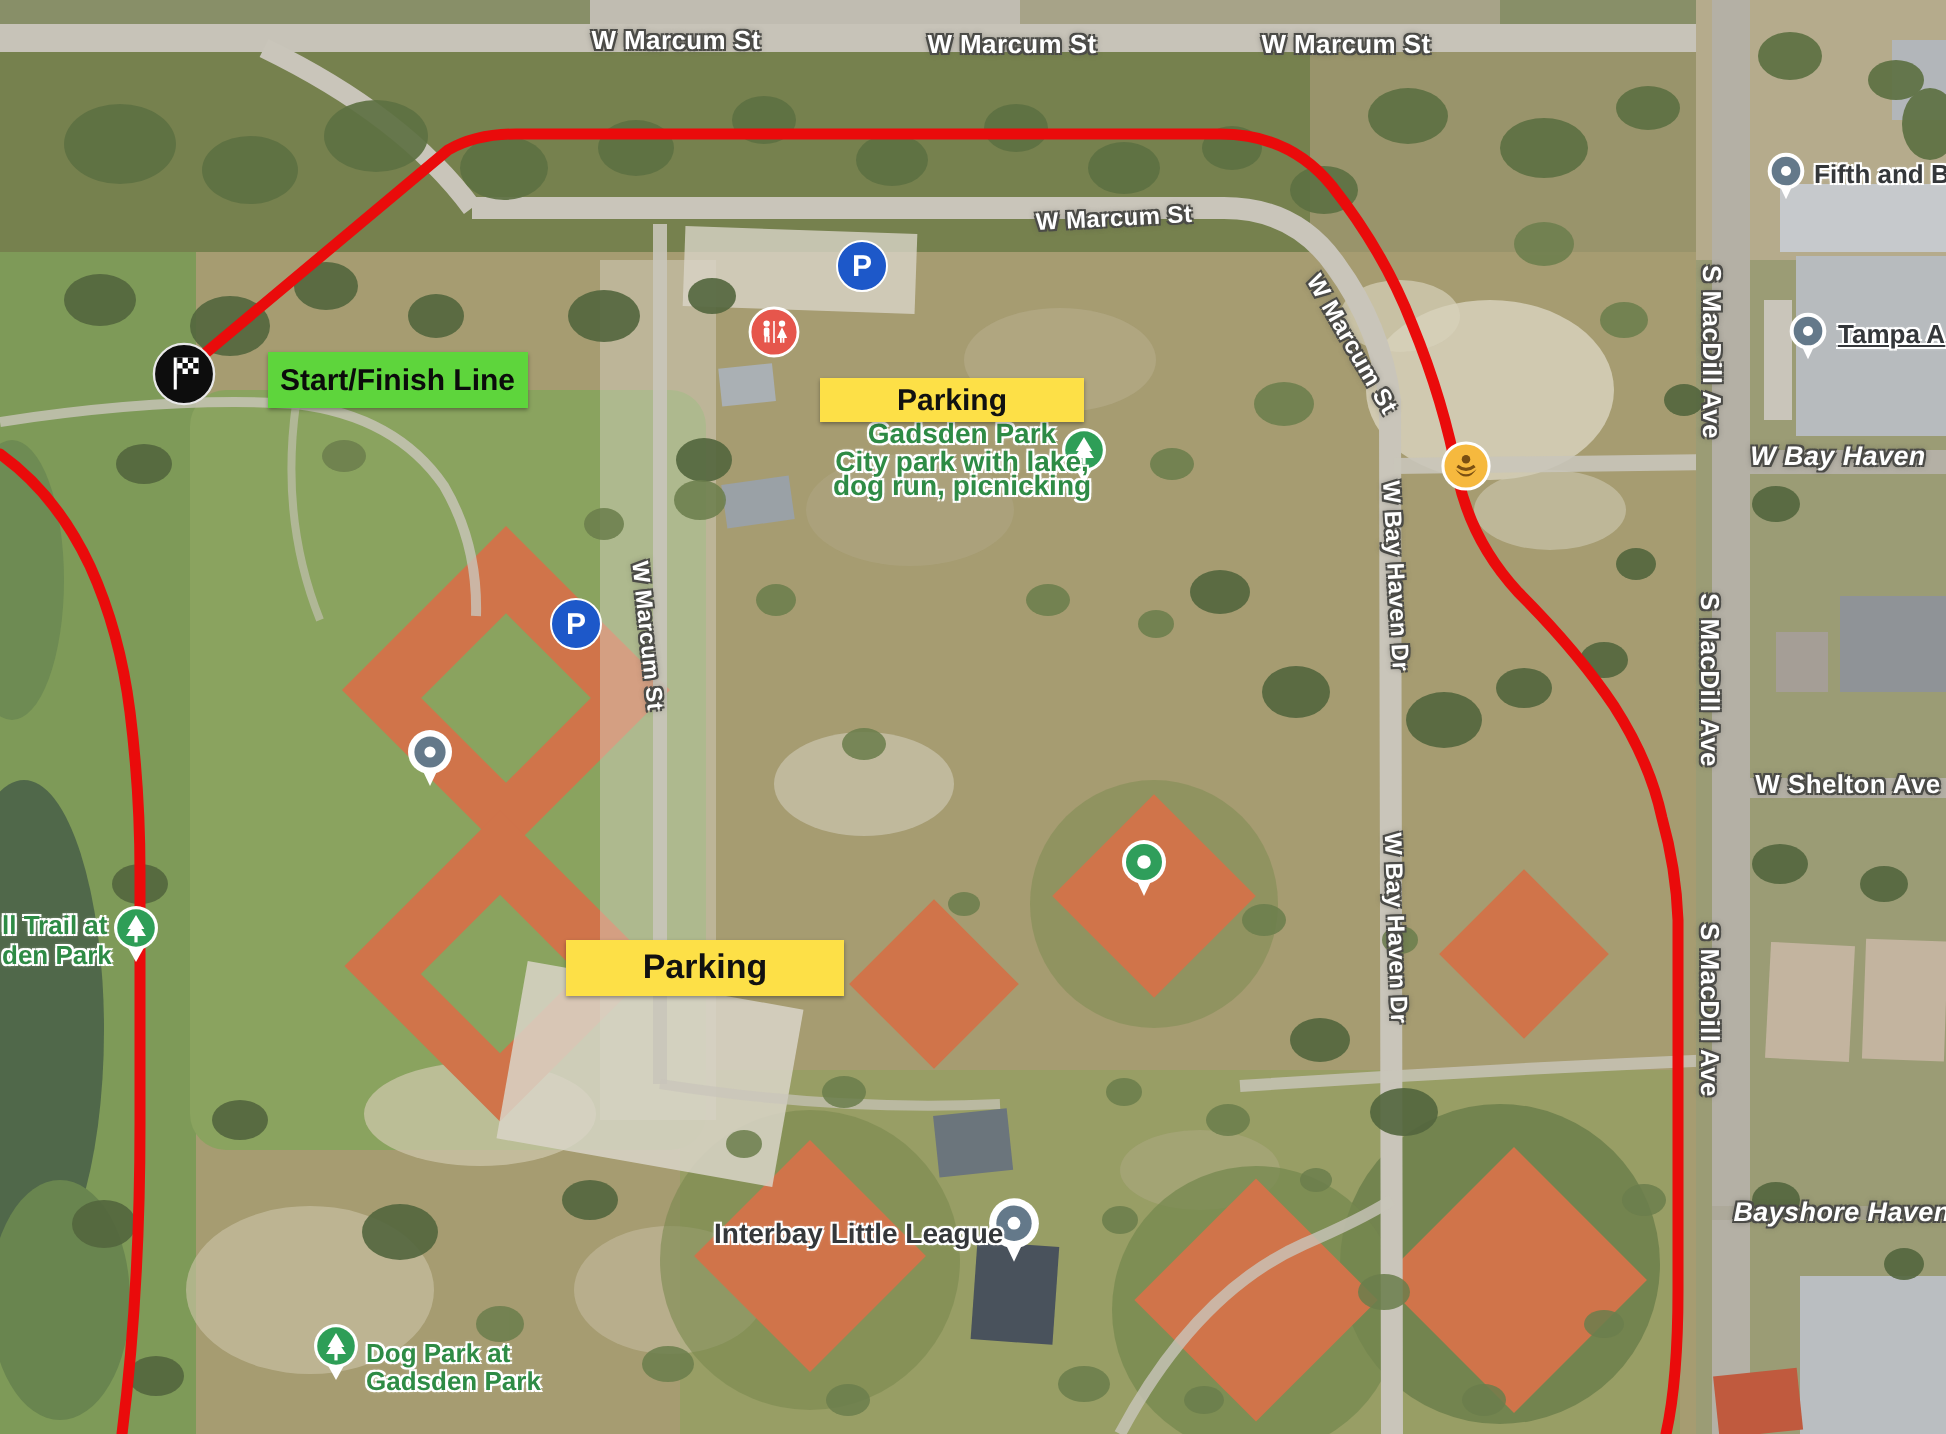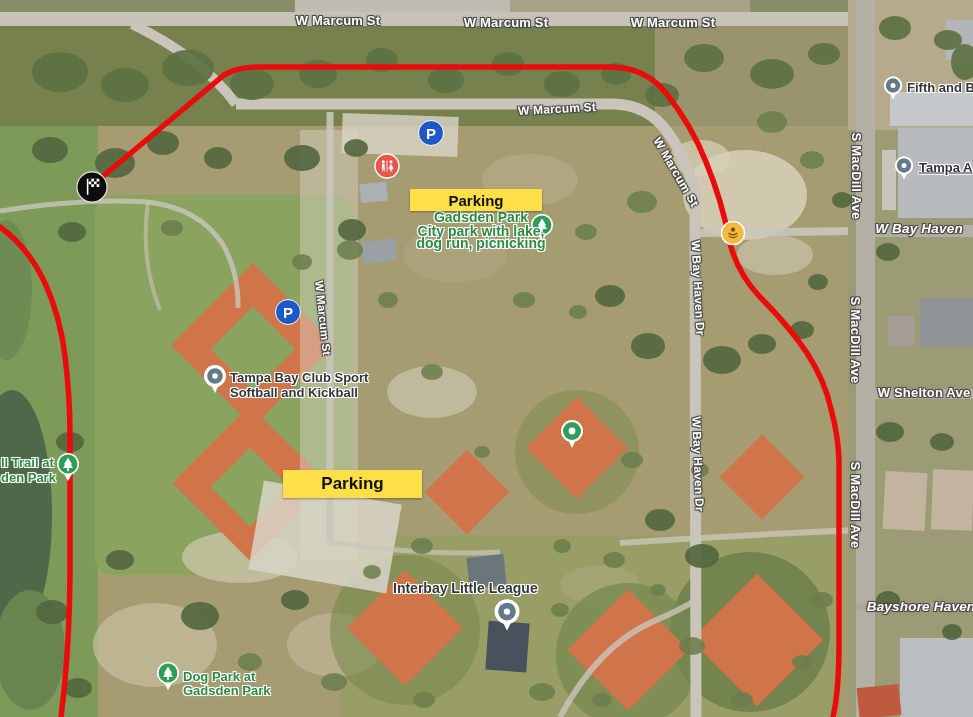--- a/index.html
+++ b/index.html
@@ -368,6 +368,7 @@
     </svg>
   </div>
 
+  <div class="start-box" style="left:134px;top:176px;">Start/Finish Line</div>
 
   <div class="parking-box" style="left:410px;top:142px;width:132px;height:22px;font-size:15px;">Parking</div>
 

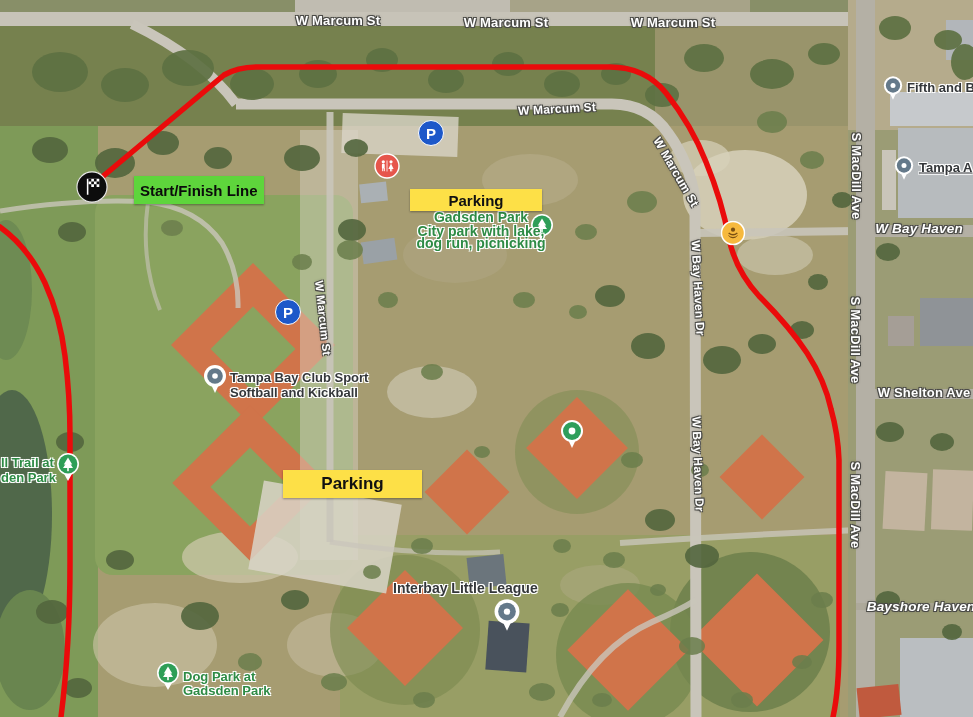--- a/index.html
+++ b/index.html
@@ -395,10 +395,6 @@
     <div class="gp-sub">dog run, picnicking</div>
   </div>
 
-  <div class="plabel" style="left:230px;top:385px;">
-    <div>Tampa Bay Club Sport</div>
-    <div>Softball and Kickball</div>
-  </div>
 
   <div class="plabel" style="left:357px;top:588px;font-size:14px;margin-left:36px;">Interbay Little League</div>
 

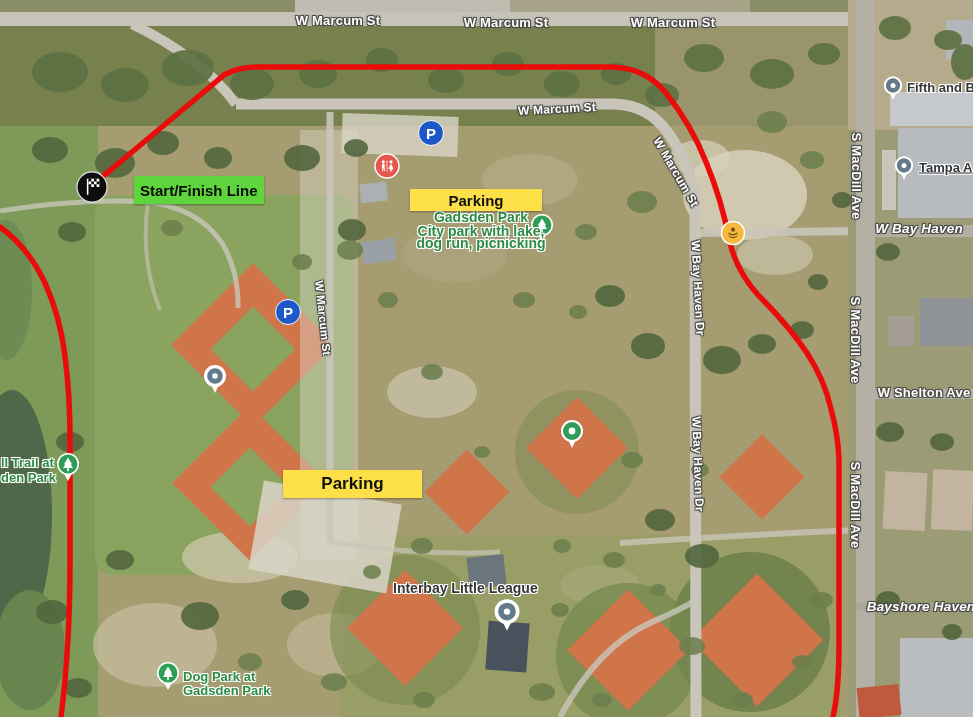--- a/index.html
+++ b/index.html
@@ -396,7 +396,7 @@
   </div>
 
 
-  <div class="plabel" style="left:357px;top:588px;font-size:14px;margin-left:36px;">Interbay Little League</div>
+  <div class="plabel" style="left:357px;top:617px;font-size:14px;">Interbay Little League</div>
 
   <div class="glabel" style="left:183px;top:684px;">
     <div>Dog Park at</div>

